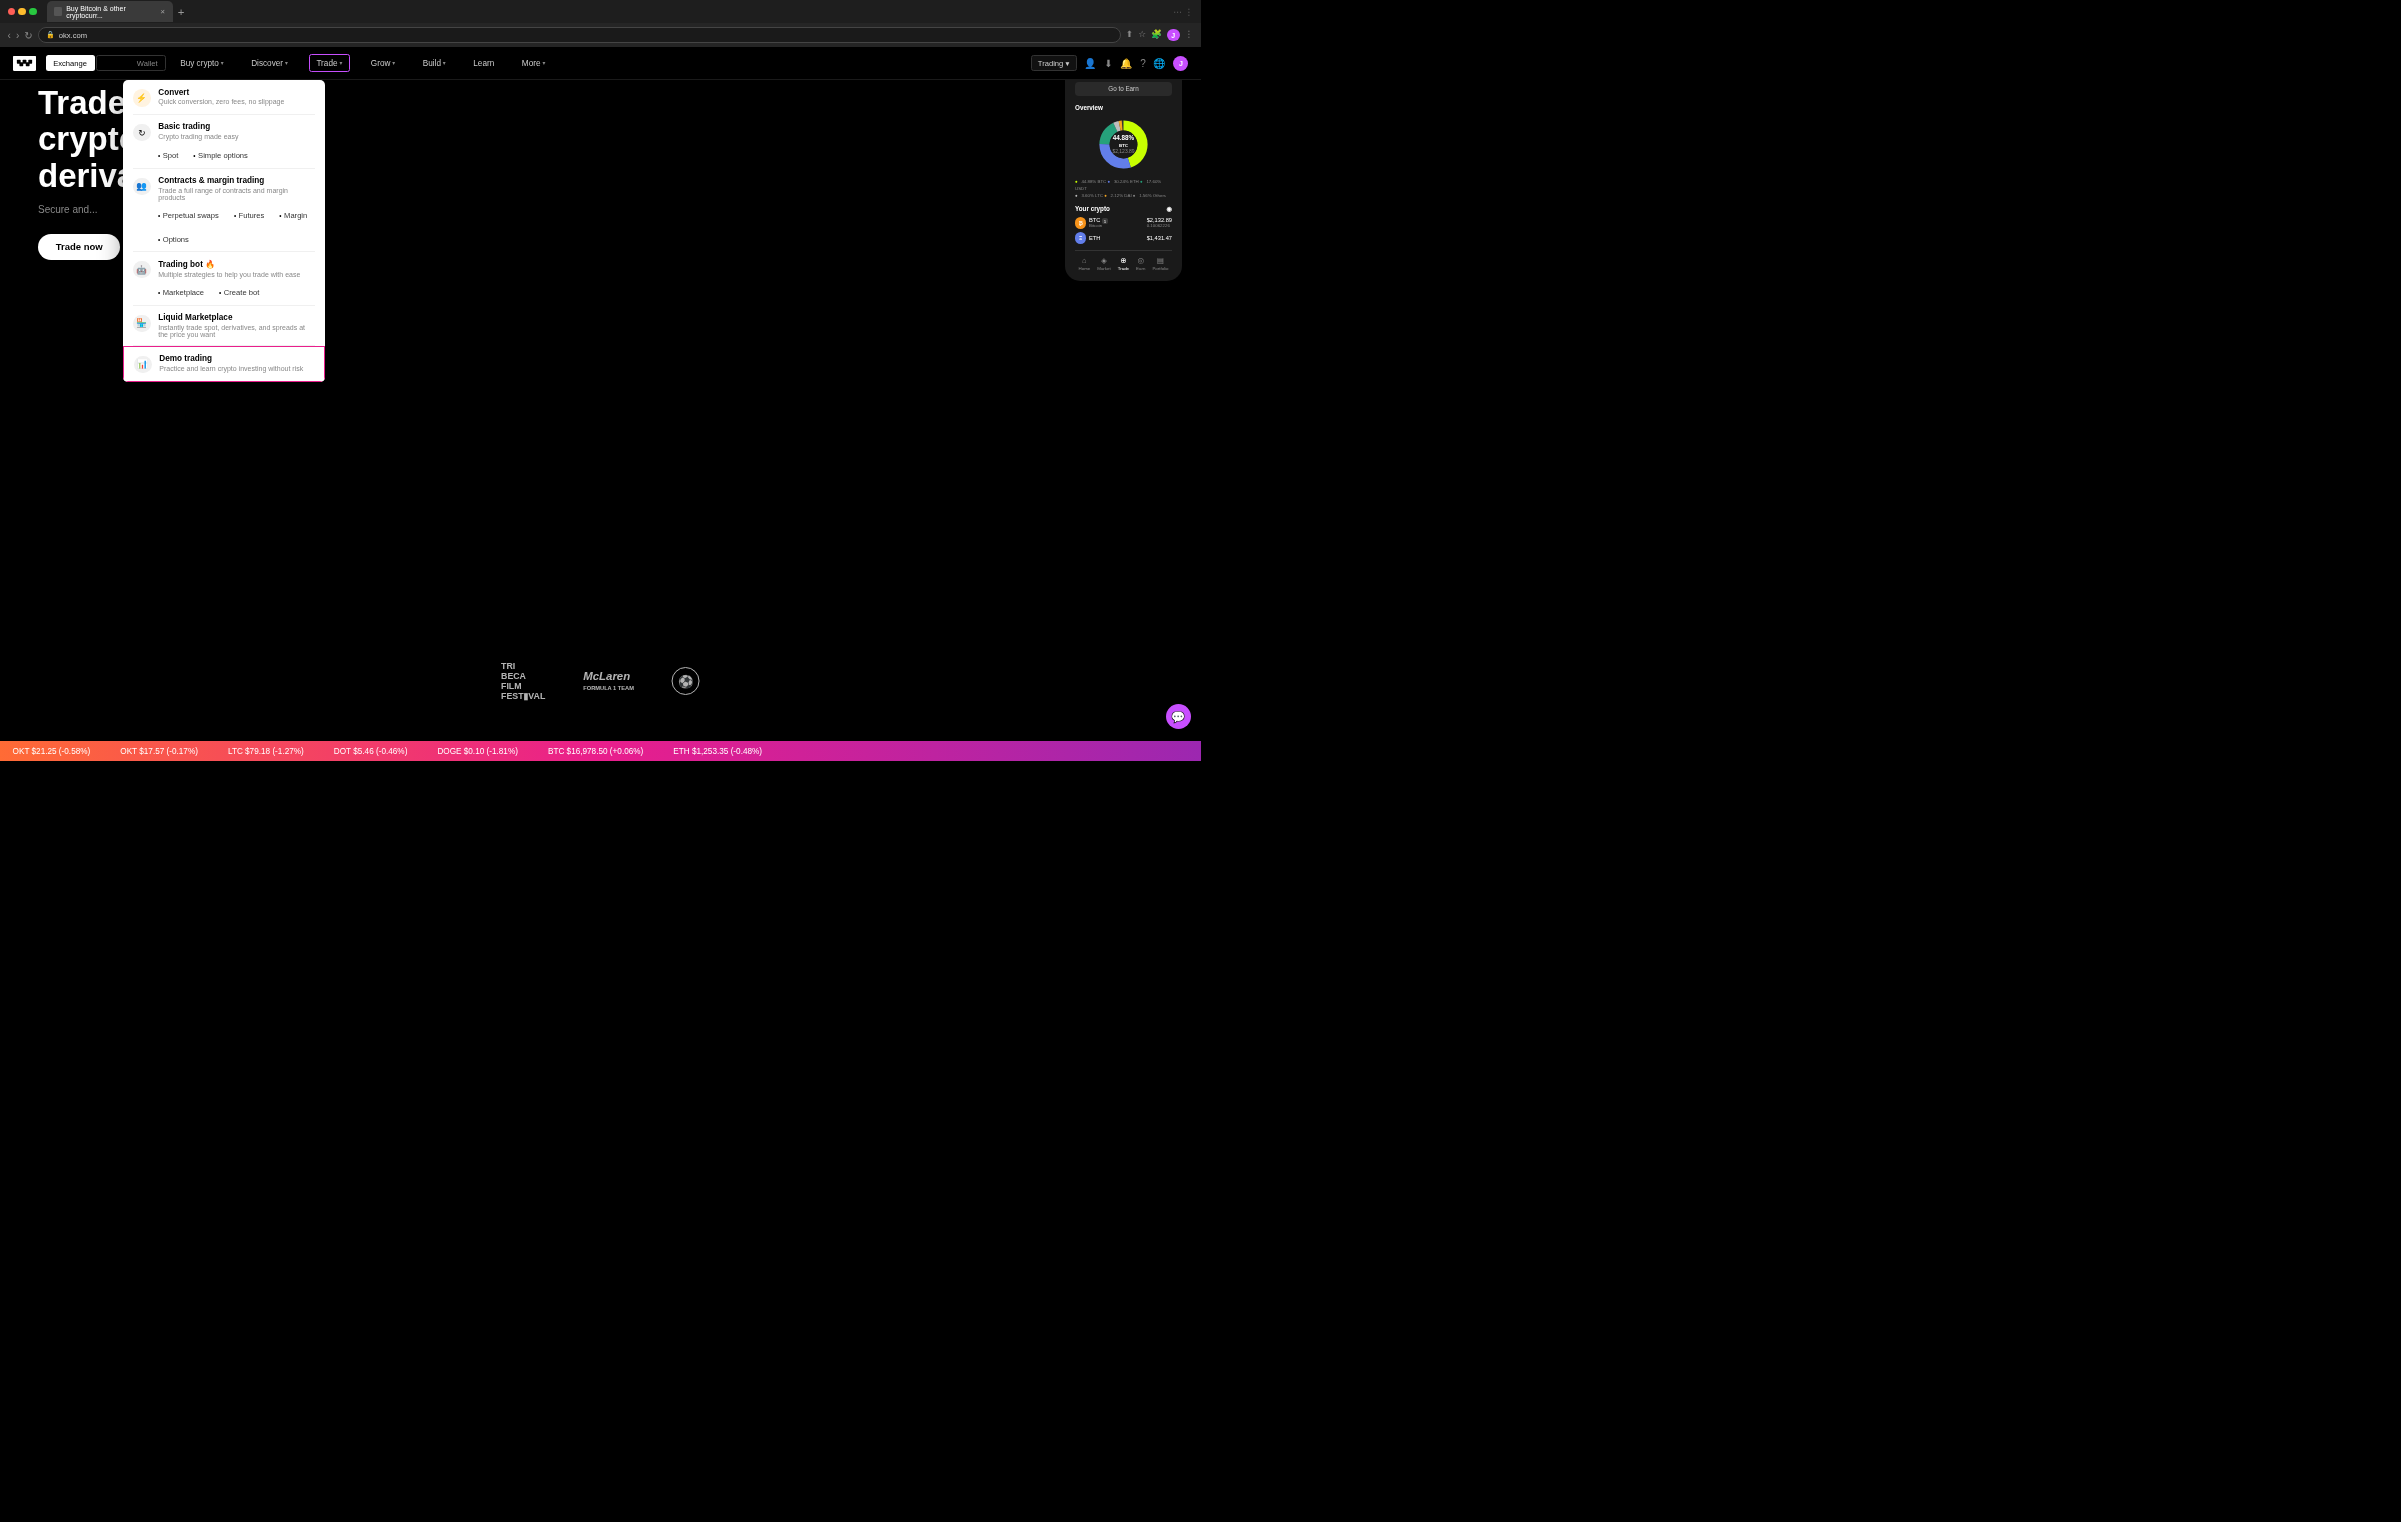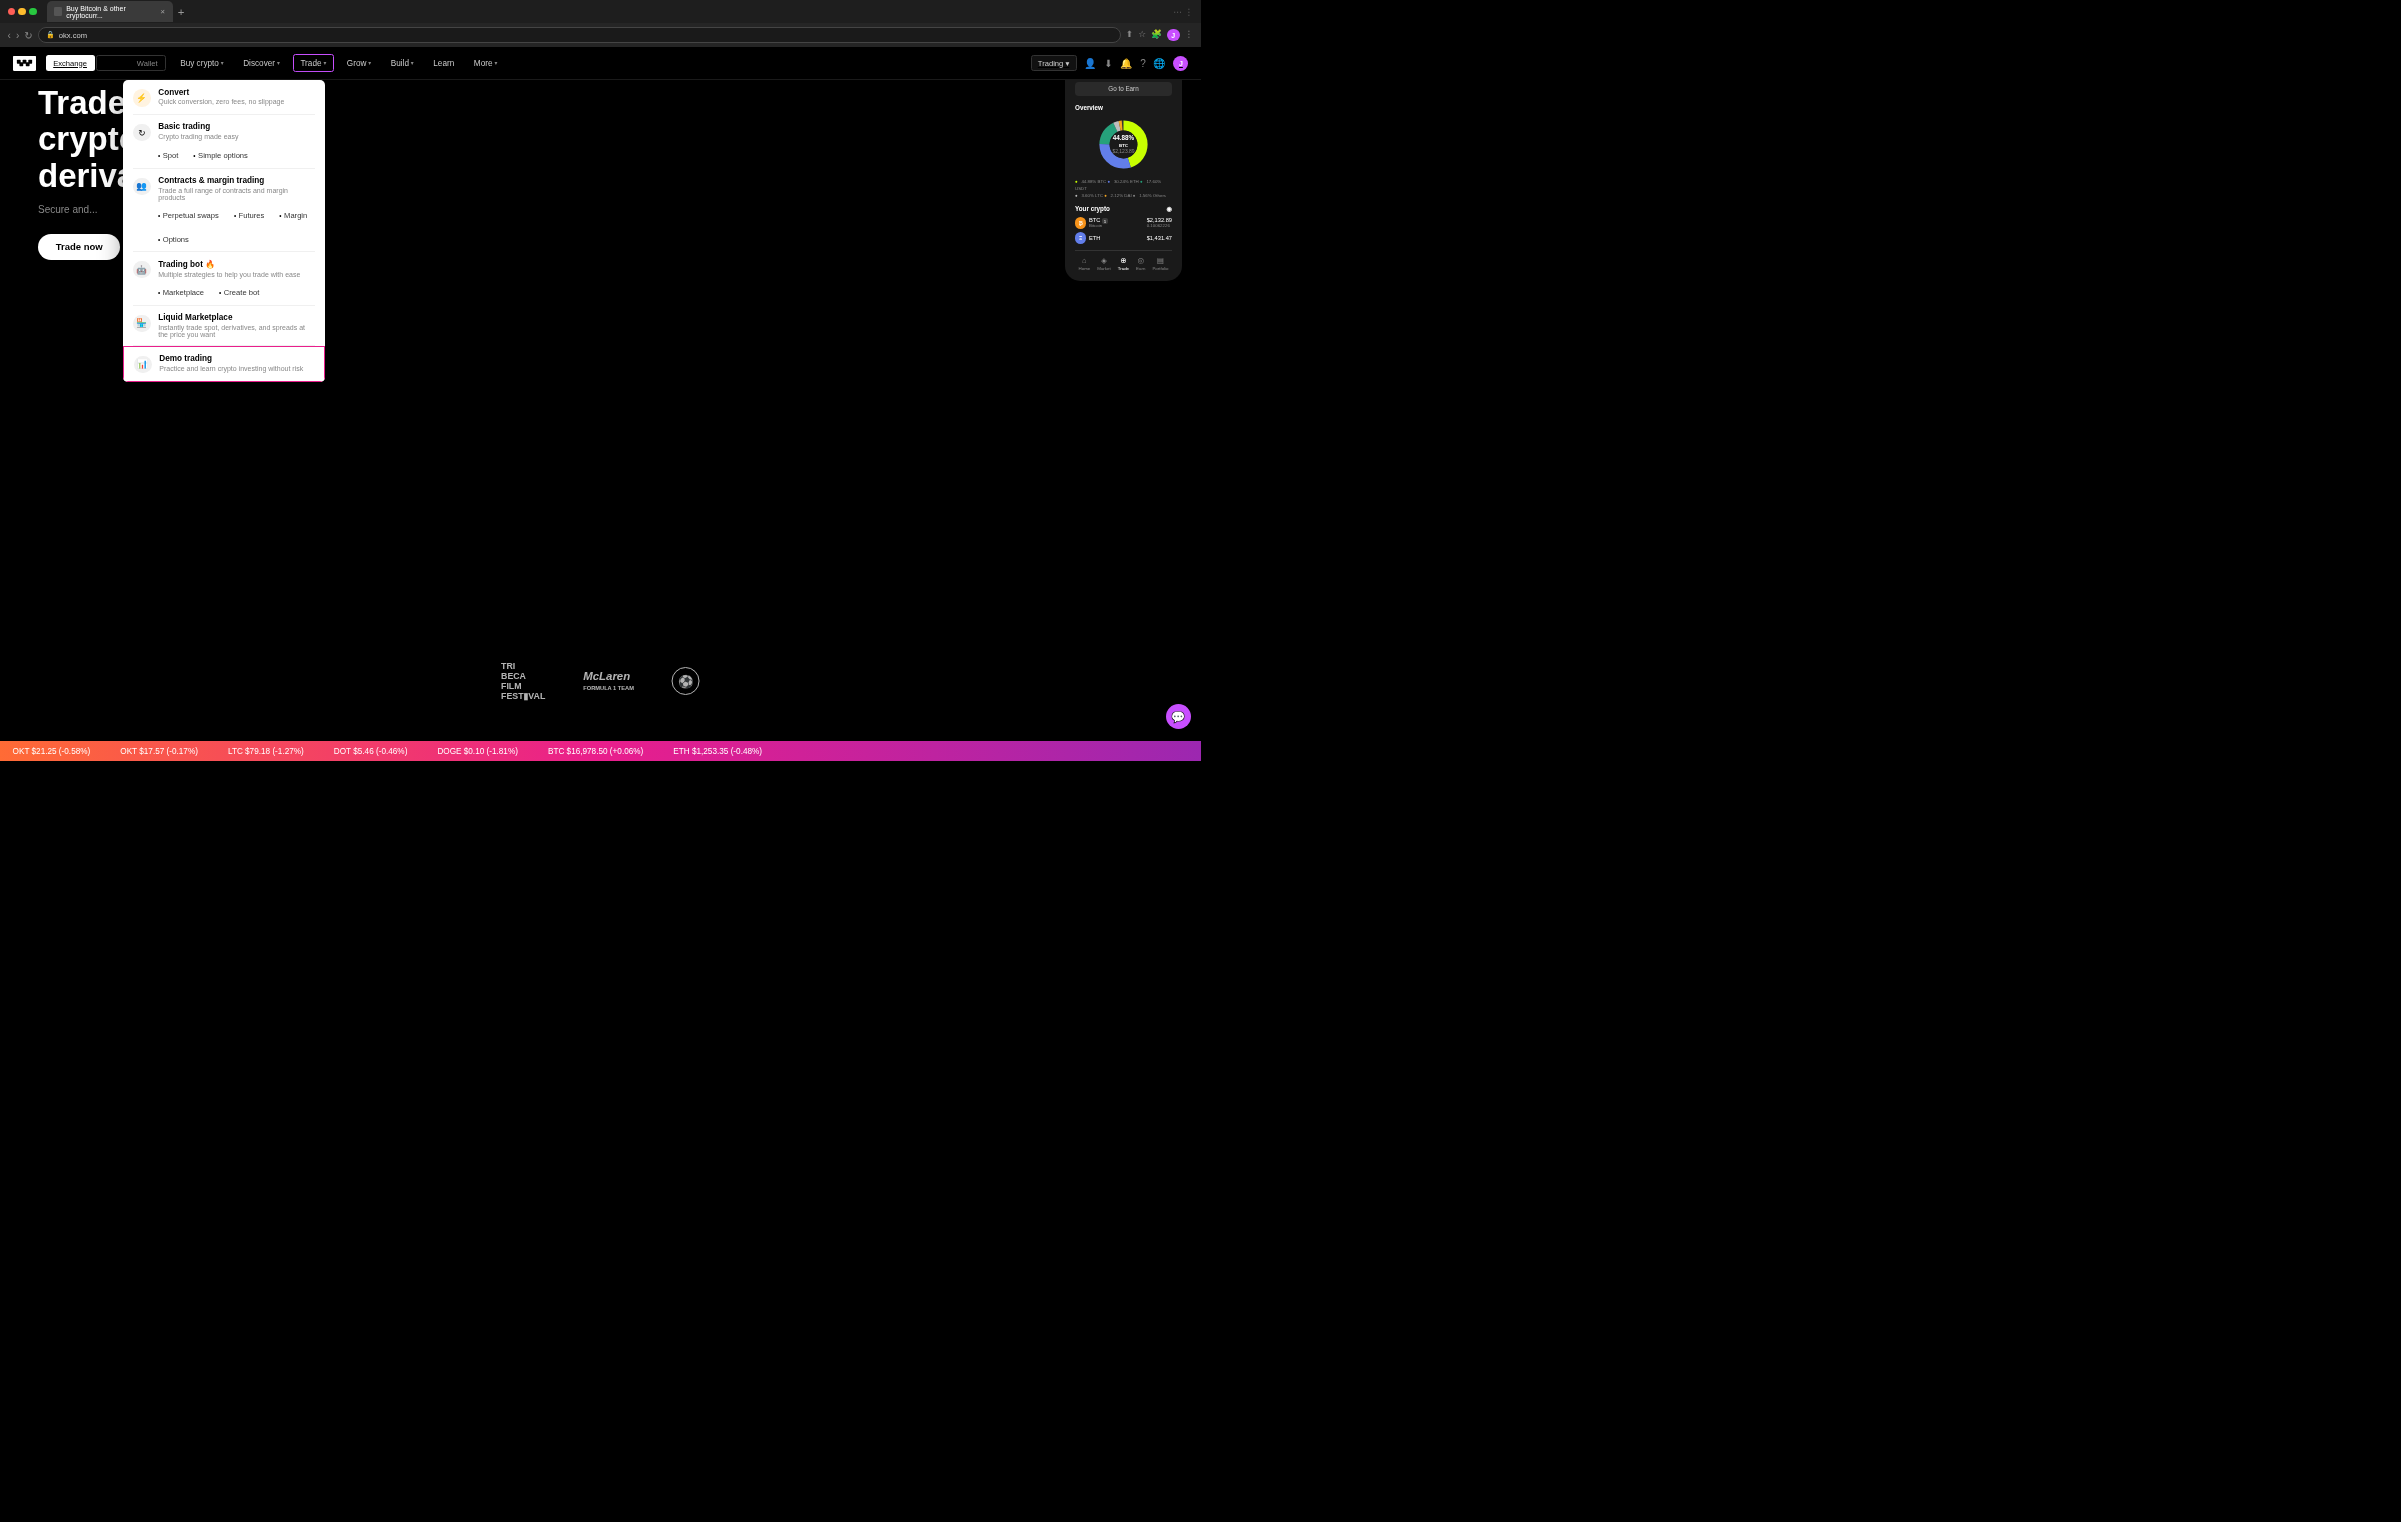--- a/index.html
+++ b/index.html
@@ -87,7 +87,6 @@
       height: calc(100% - 47px);
       position: relative;
       overflow: hidden;
-      text-decoration: underline;
     }
 
     

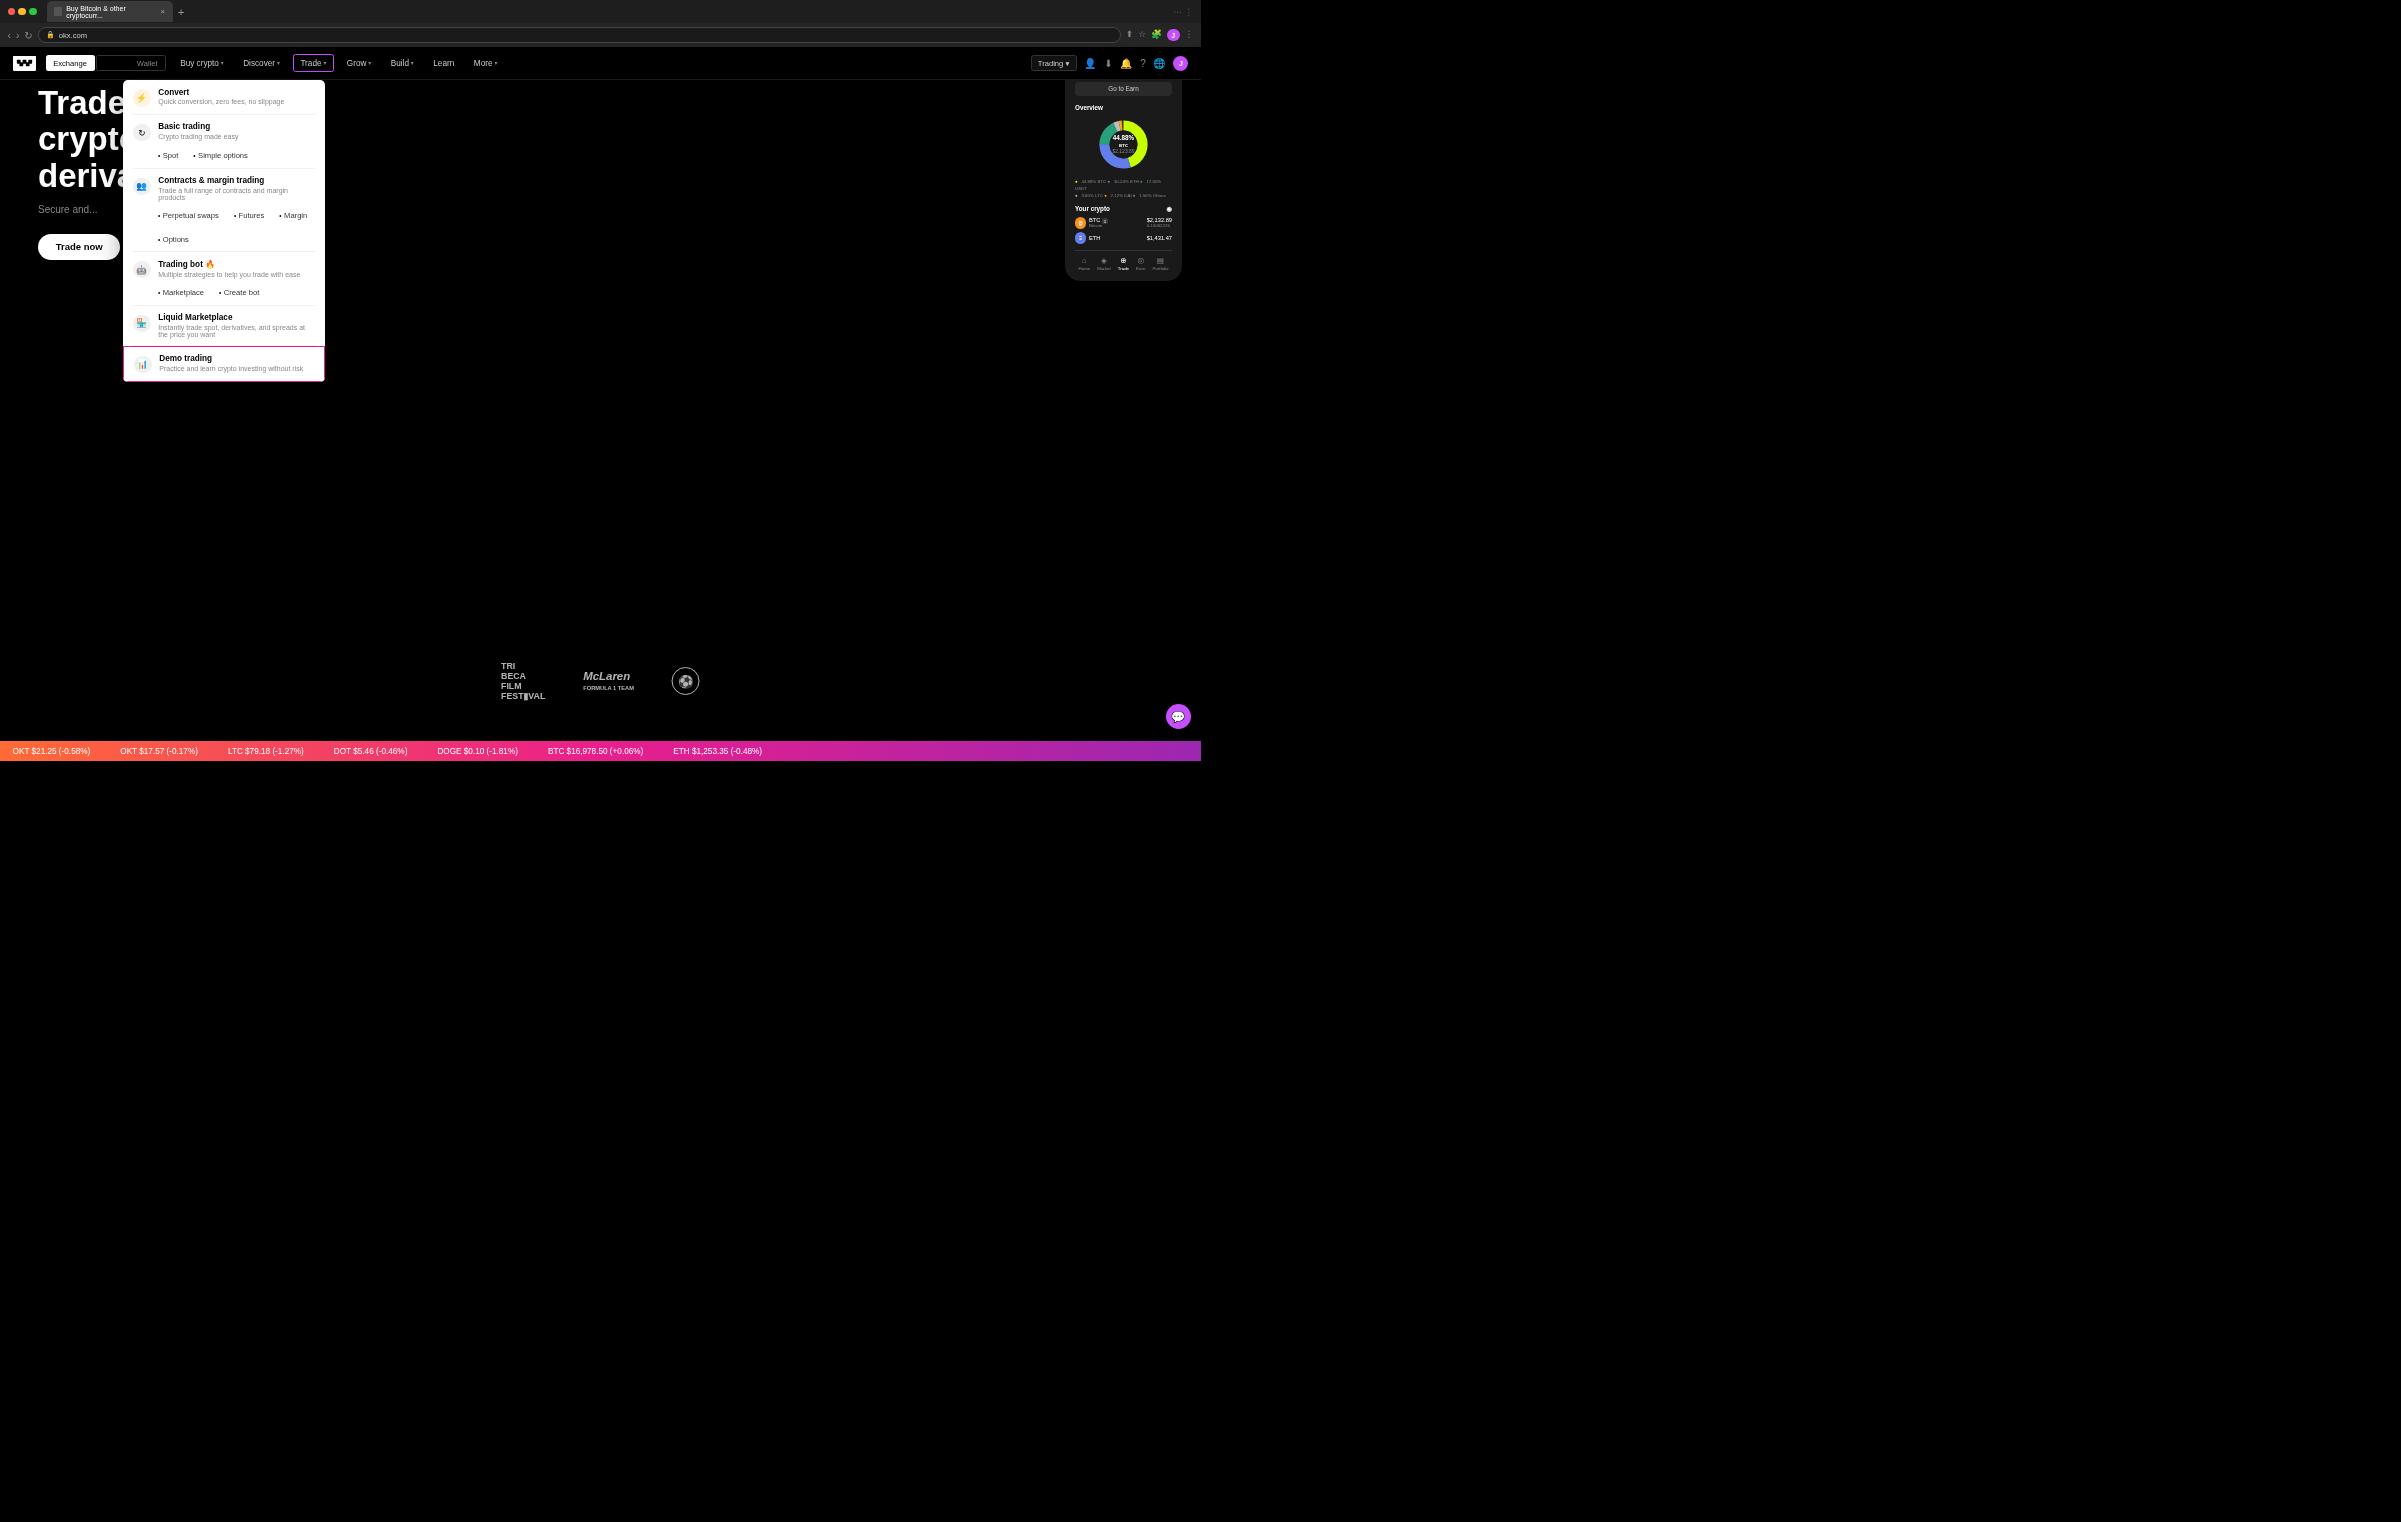--- a/index.html
+++ b/index.html
@@ -136,7 +136,7 @@
     .nav-items {
       display: flex;
       align-items: center;
-      gap: 7px;
+      gap: 15px;
       flex: 1;
     }
     .nav-item {

